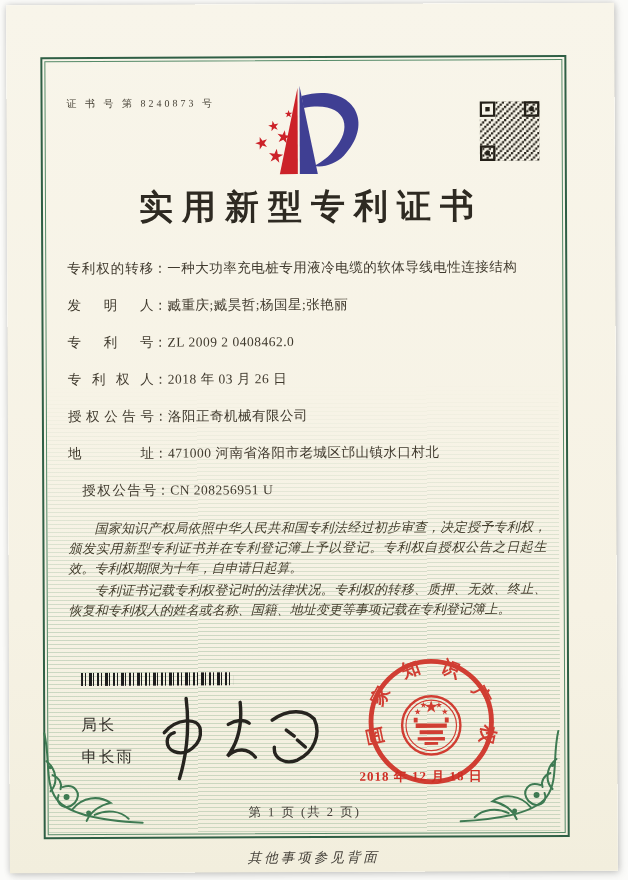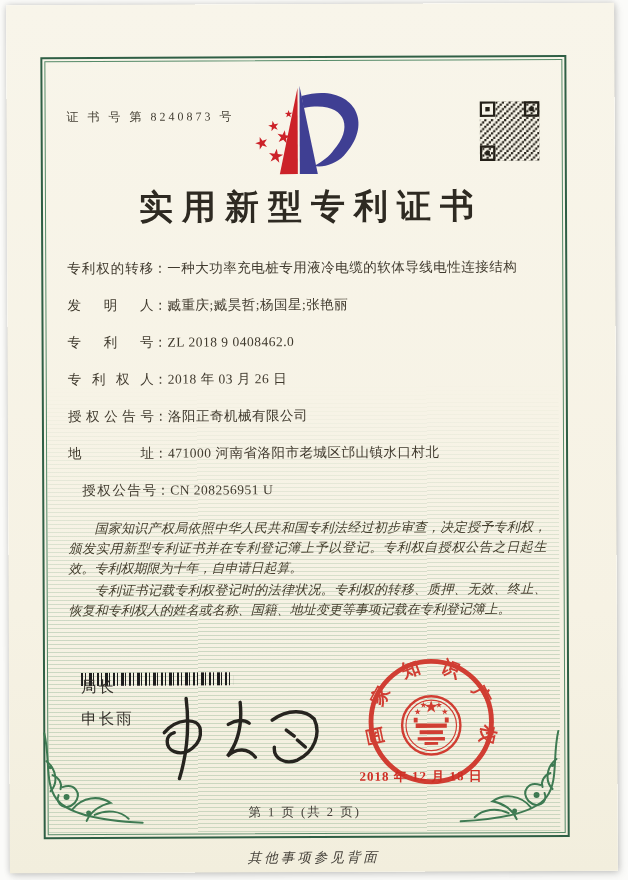--- a/index.html
+++ b/index.html
@@ -13,7 +13,7 @@
     background:repeating-linear-gradient(0deg,rgba(96,150,108,.28) 0 1px,rgba(96,150,108,0) 1px 4px);
     -webkit-mask-image:linear-gradient(180deg,transparent 0%,#000 55%);
     mask-image:linear-gradient(180deg,transparent 0%,#000 55%);pointer-events:none;}
-  .cert-no{position:absolute;left:60px;top:104px;font-size:12px;letter-spacing:3px;color:#454035;}
+  .cert-no{position:absolute;left:60px;top:92px;font-size:10px;letter-spacing:3px;color:#454035;}
   .logo{position:absolute;left:225px;top:76px;width:158px;height:110px;}
   .qr{position:absolute;left:470px;top:96px;width:66px;height:64px;}
   .title{position:absolute;left:0;top:180px;width:100%;text-align:center;font-size:34px;

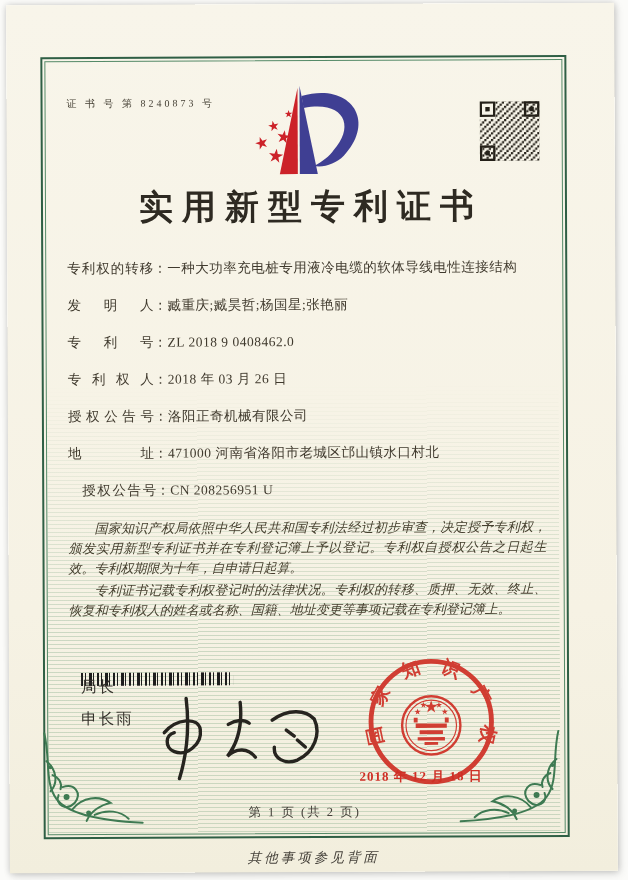--- a/index.html
+++ b/index.html
@@ -110,7 +110,7 @@
       <span class="flabel">发明人</span><span class="fcolon">：</span><span class="fvalue">臧重庆;臧昊哲;杨国星;张艳丽</span>
     </div>
     <div class="frow">
-      <span class="flabel">专利号</span><span class="fcolon">：</span><span class="fvalue">ZL 2018 9 0408462.0</span>
+      <span class="flabel">专利号</span><span class="fcolon">：</span><span class="fvalue">ZL 2009 2 0408462.0</span>
     </div>
     <div class="frow">
       <span class="flabel">专利权人</span><span class="fcolon">：</span><span class="fvalue">2018 年 03 月 26 日</span>

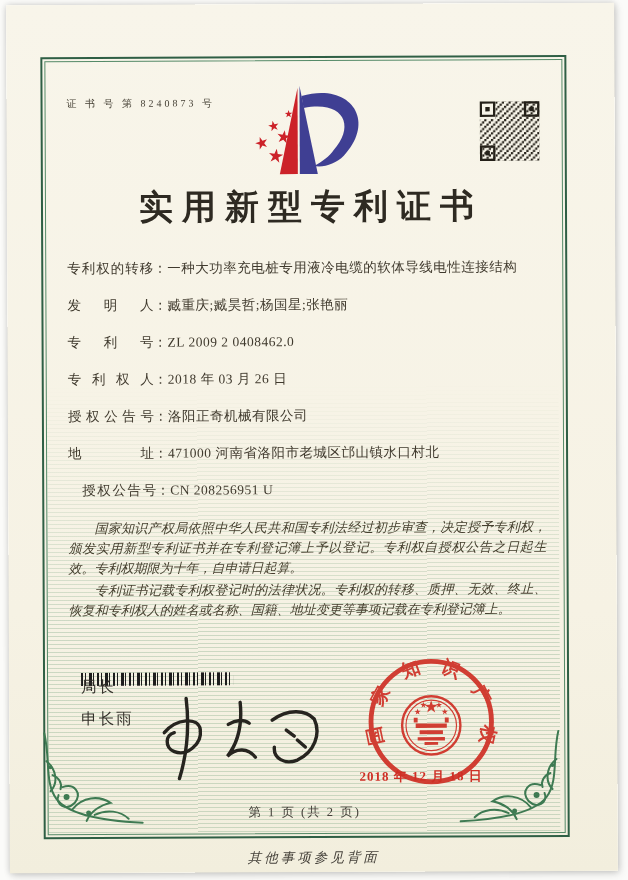--- a/index.html
+++ b/index.html
@@ -32,7 +32,7 @@
   .barcode{position:absolute;left:72px;top:668px;width:152px;height:13px;
     background:repeating-linear-gradient(90deg,#1d1d1d 0 2px,transparent 2px 4px,#1d1d1d 4px 5px,
     transparent 5px 8px,#1d1d1d 8px 11px,transparent 11px 12px,#1d1d1d 12px 13px,transparent 13px 16px);}
-  .signer{position:absolute;left:72px;top:672px;font-size:15.5px;color:#33302a;
+  .signer{position:absolute;left:72px;top:710px;font-size:15.5px;color:#33302a;
     font-family:"Liberation Sans","DejaVu Sans",sans-serif;}
   .signer div{margin-bottom:11px;letter-spacing:2px;}
   .signature{position:absolute;left:125px;top:684px;width:200px;height:102px;}

